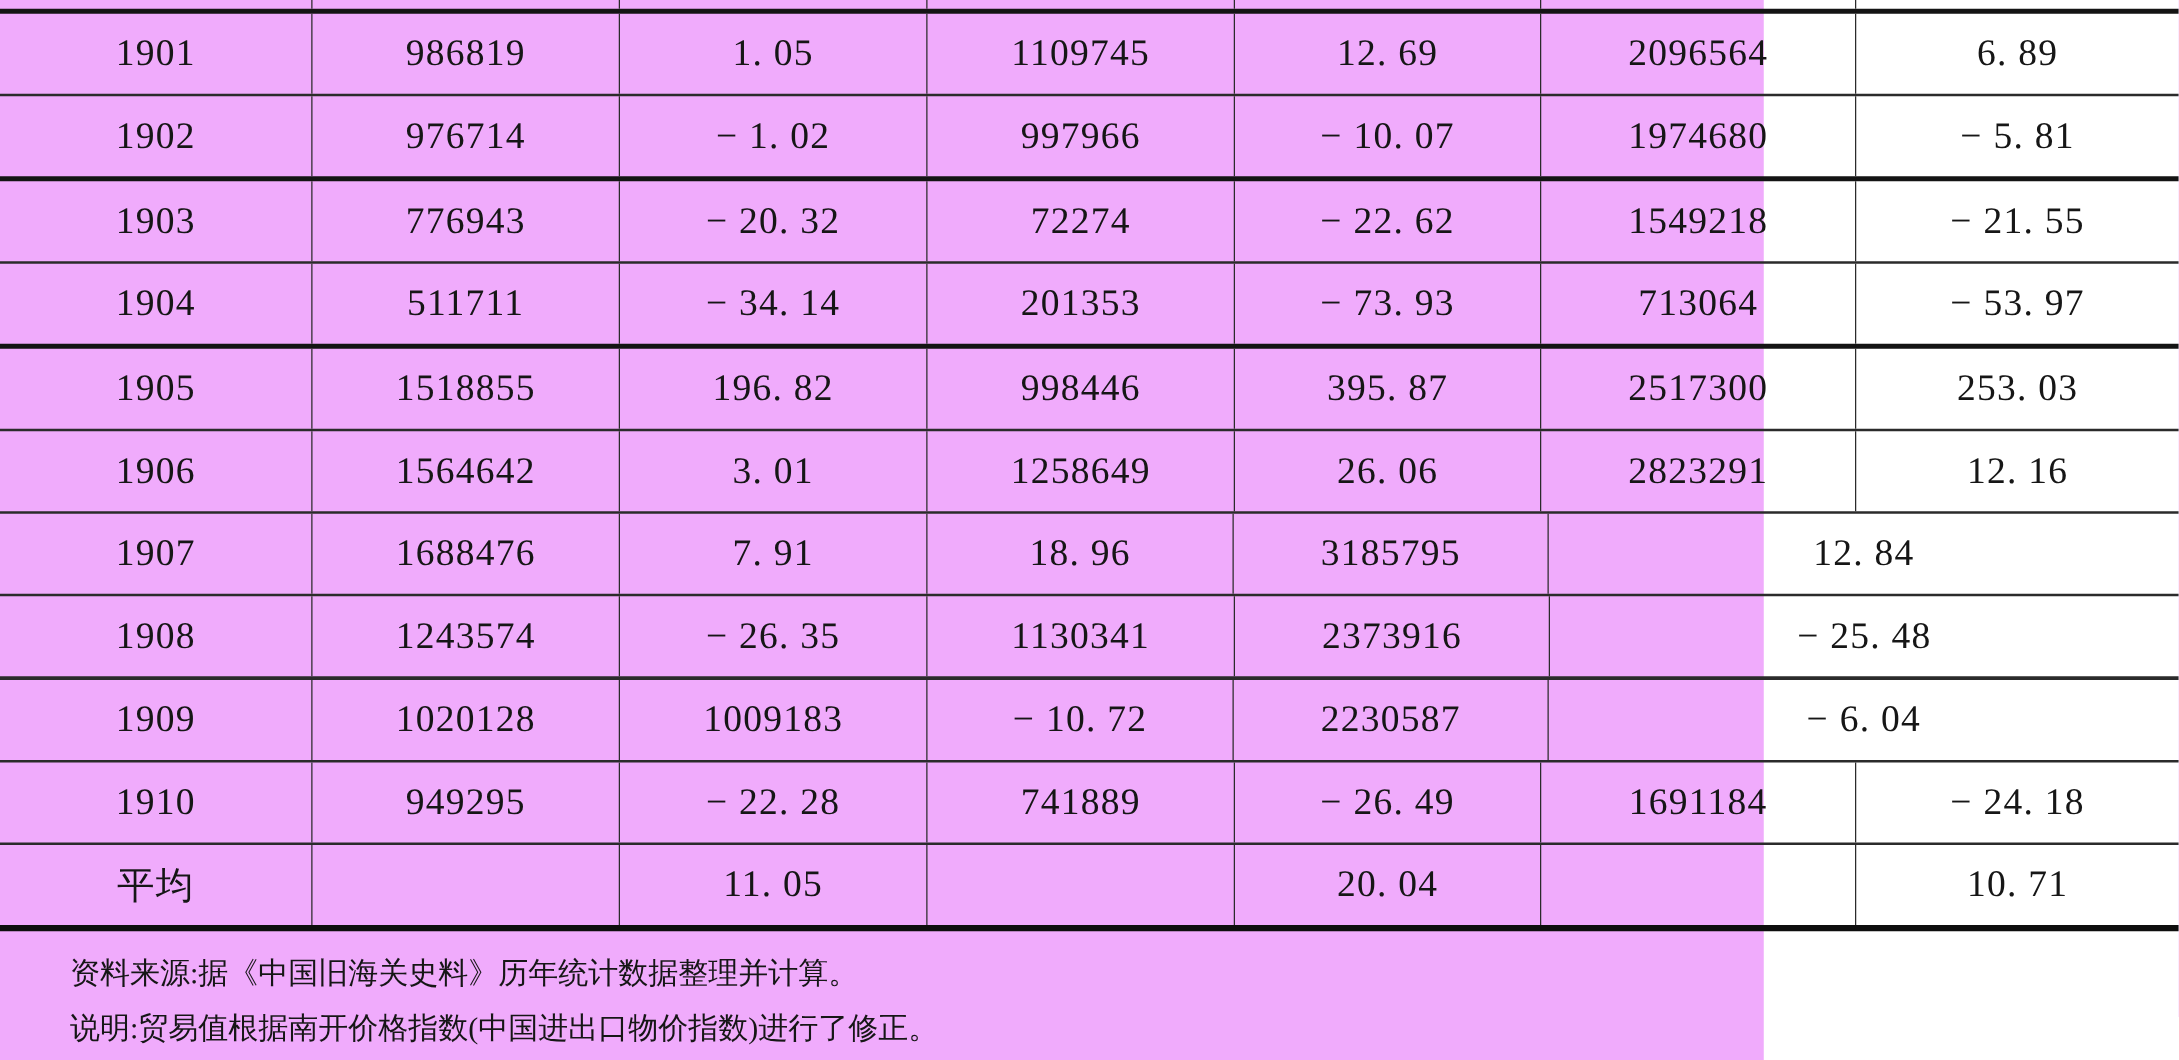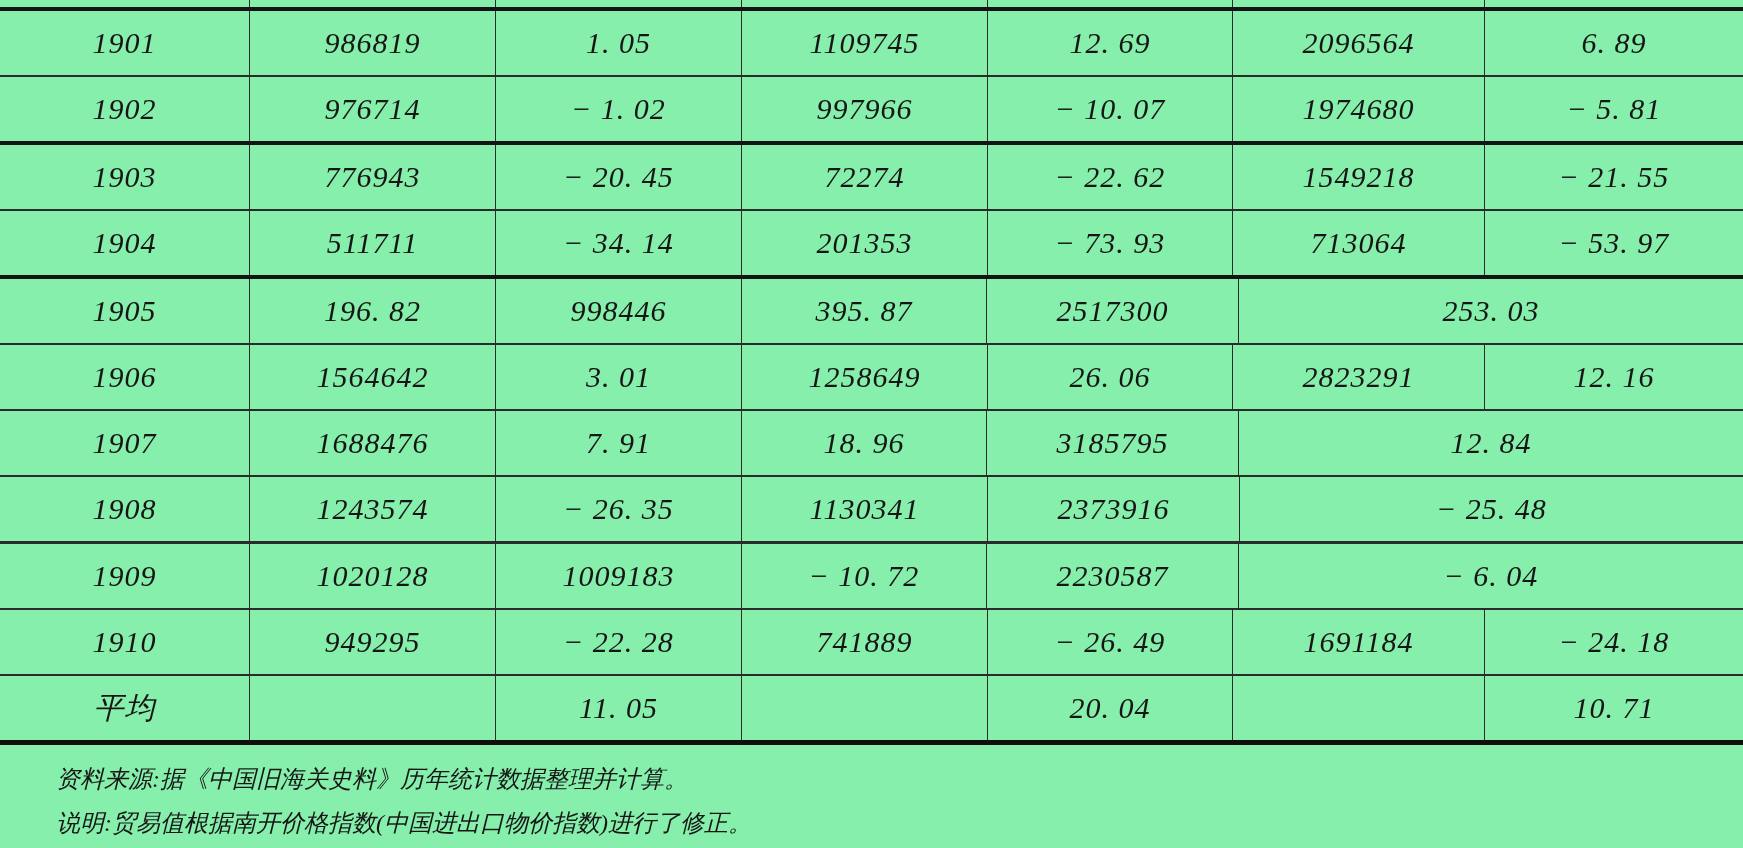--- a/index.html
+++ b/index.html
@@ -10,7 +10,7 @@
     font-family:"Liberation Serif","DejaVu Serif",serif;
     overflow:hidden;
   }
-  .page{width:1743px;height:848px;background:#86efac;font-style:italic;}
+  .page{width:1411px;height:848px;background:#f0abfc;}
   .scan-table{width:1743px;}
   
   .sliver{display:flex;height:7px;border-bottom:4px solid #141414;}

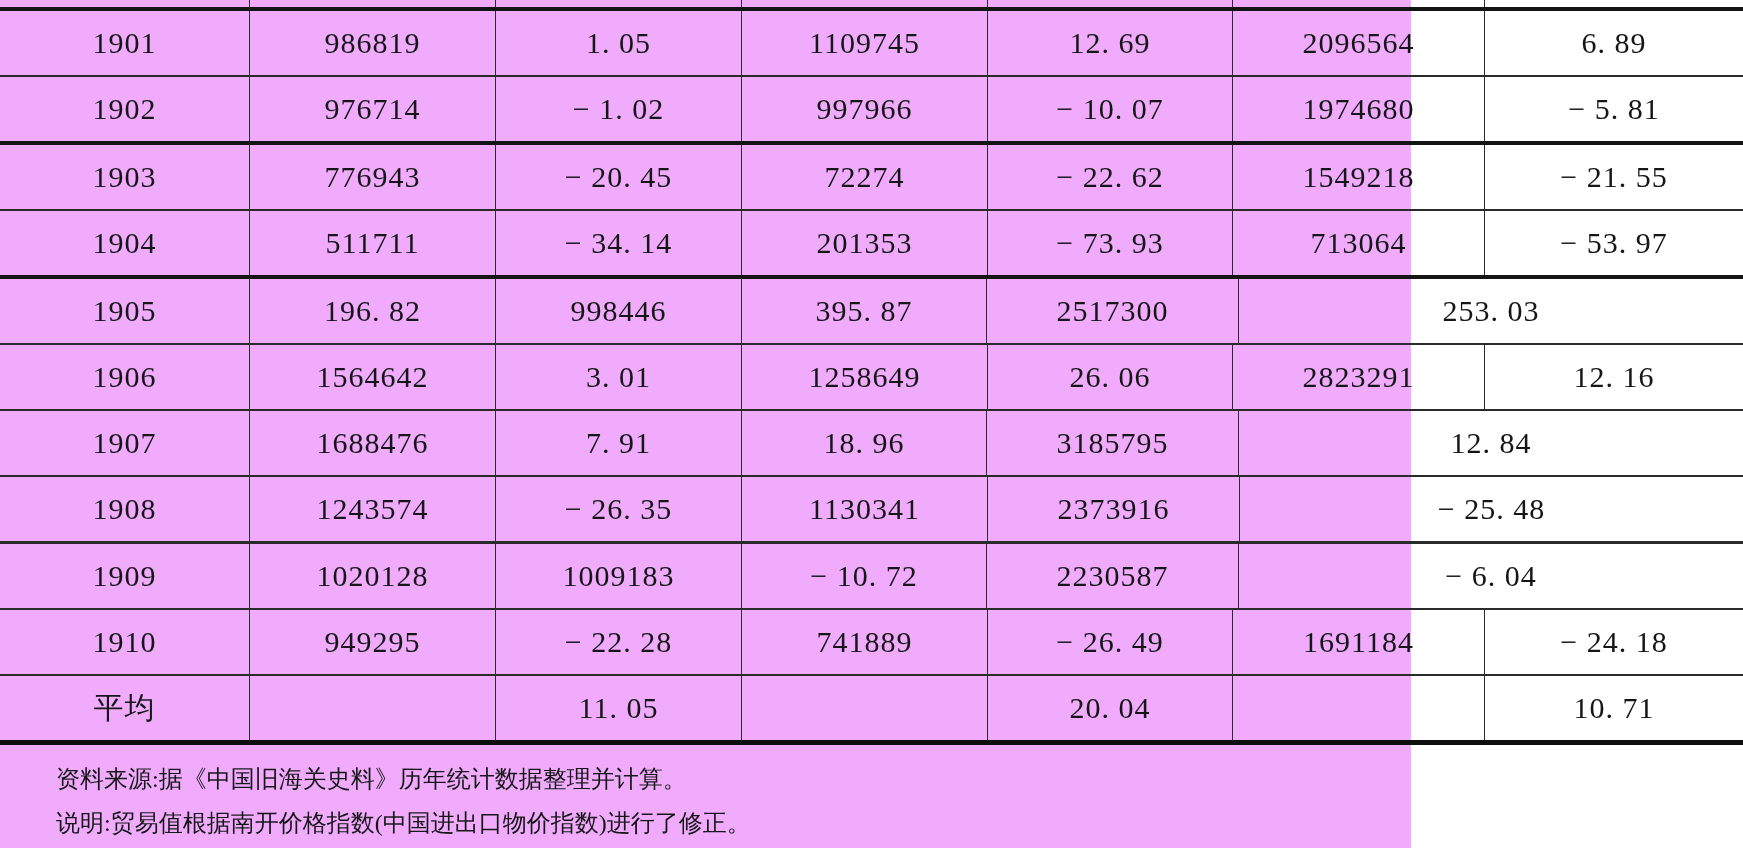--- a/index.html
+++ b/index.html
@@ -77,7 +77,7 @@
         <div class="trow">
           <div class="cell c0">1903</div>
           <div class="cell c1">776943</div>
-          <div class="cell c2">− 20. 45</div>
+          <div class="cell c2">− 20. 32</div>
           <div class="cell c3">72274</div>
           <div class="cell c4">− 22. 62</div>
           <div class="cell c5">1549218</div>

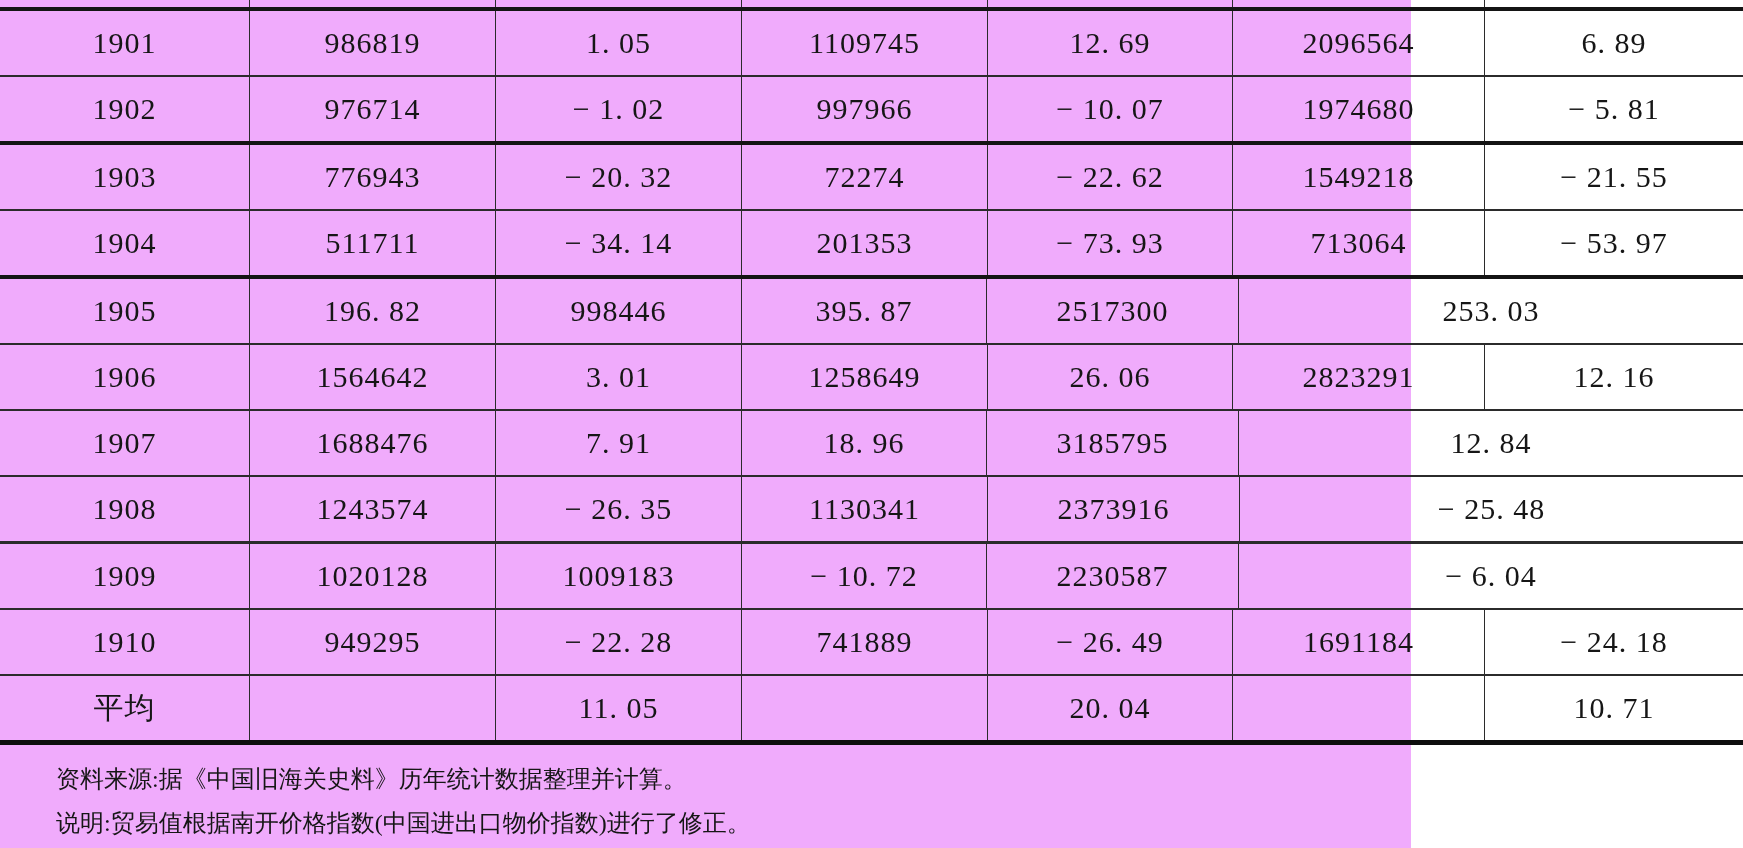--- a/index.html
+++ b/index.html
@@ -94,6 +94,7 @@
         </div>
         <div class="trow">
           <div class="cell c0">1905</div>
+          <div class="cell c1">1518855</div>
           <div class="cell c2">196. 82</div>
           <div class="cell c3">998446</div>
           <div class="cell c4">395. 87</div>

